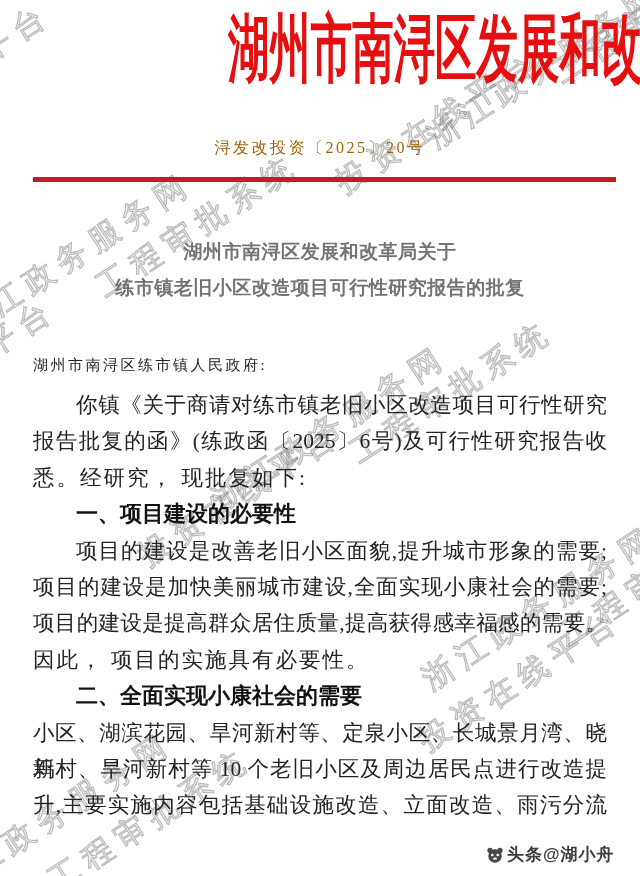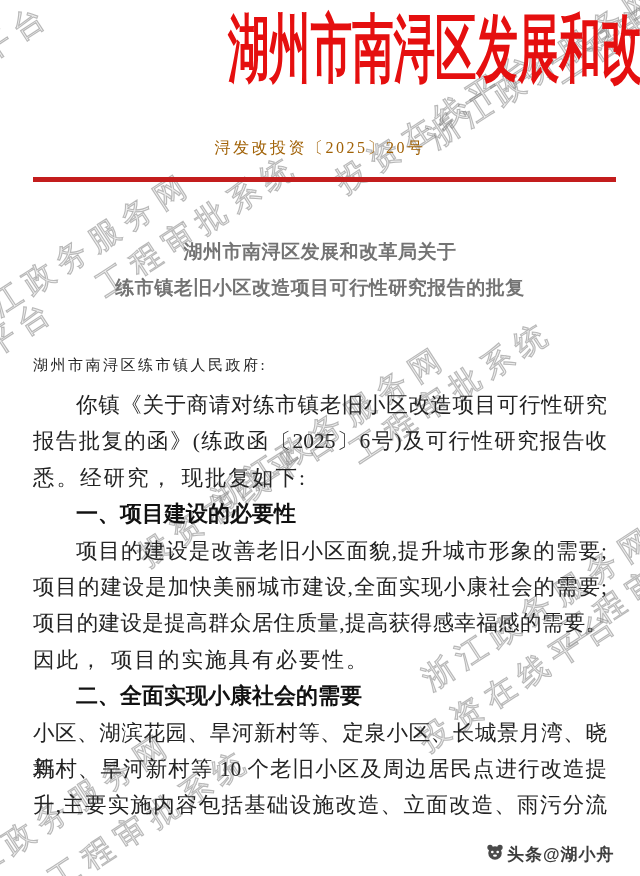--- a/index.html
+++ b/index.html
@@ -69,7 +69,7 @@
   
   .corner-wm{
     position:absolute;left:486px;top:843px;z-index:6;
-    display:flex;align-items:flex-start;gap:3px;
+    display:flex;align-items:center;gap:3px;
   }
   .corner-wm .label{
     font-family:"Liberation Sans","DejaVu Sans",sans-serif;

